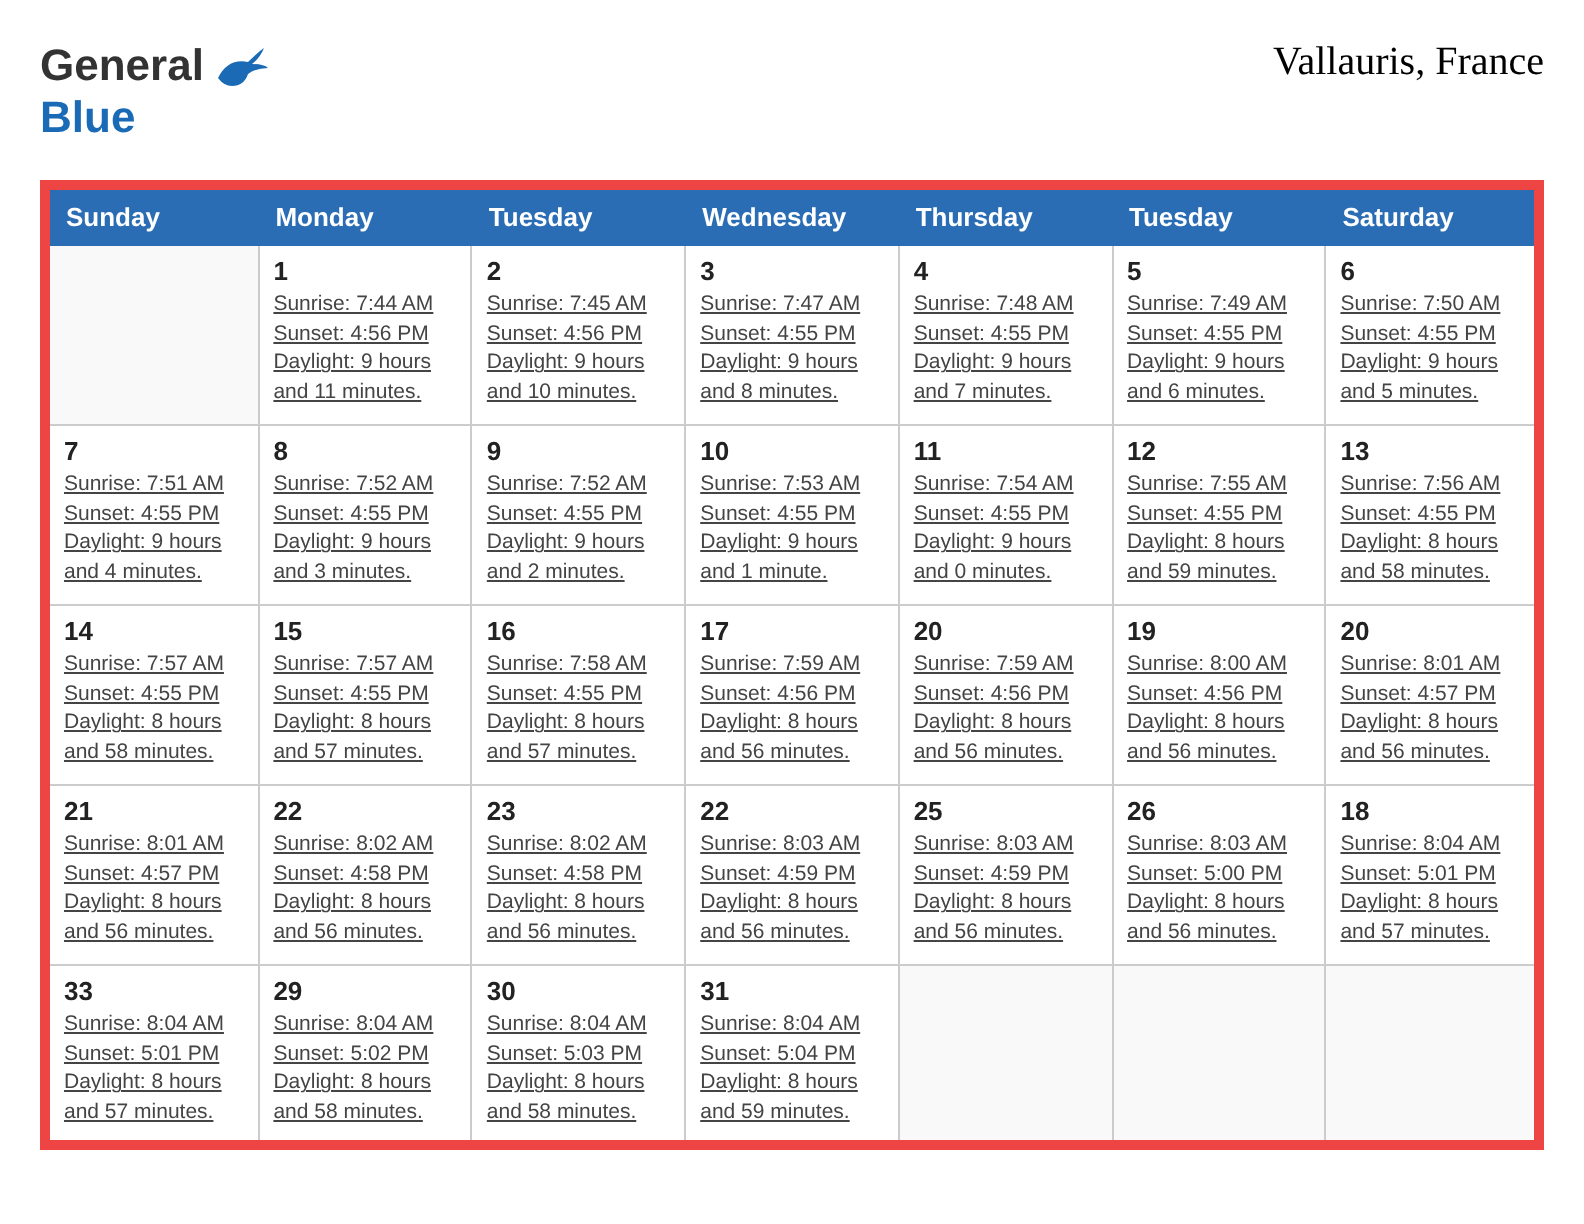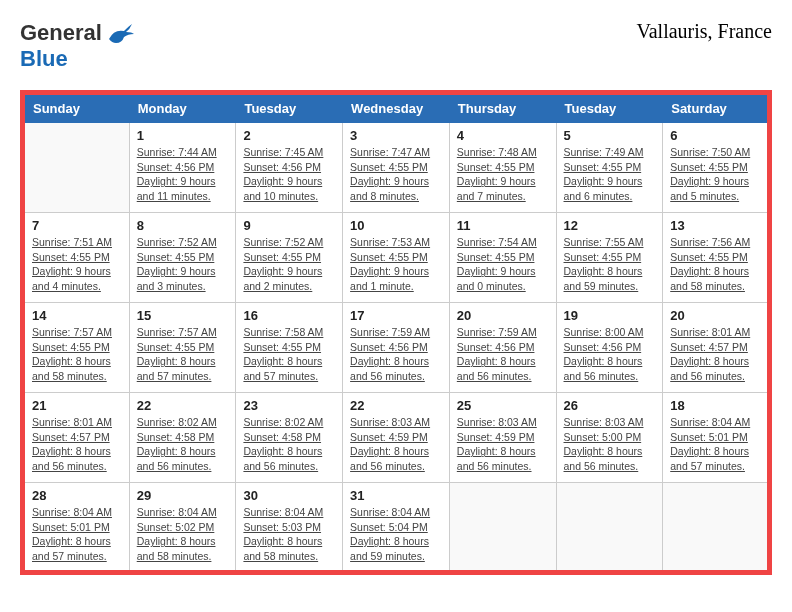--- a/index.html
+++ b/index.html
@@ -245,7 +245,7 @@
       </tr>
       <tr class="week-row">
         <td>
-          <span class="day-number">28</span>
+          <span class="day-number">33</span>
           <div class="day-info">Sunrise: 8:04 AM<br>Sunset: 5:01 PM<br>Daylight: 8 hours and 57 minutes.</div>
         </td>
         <td>

